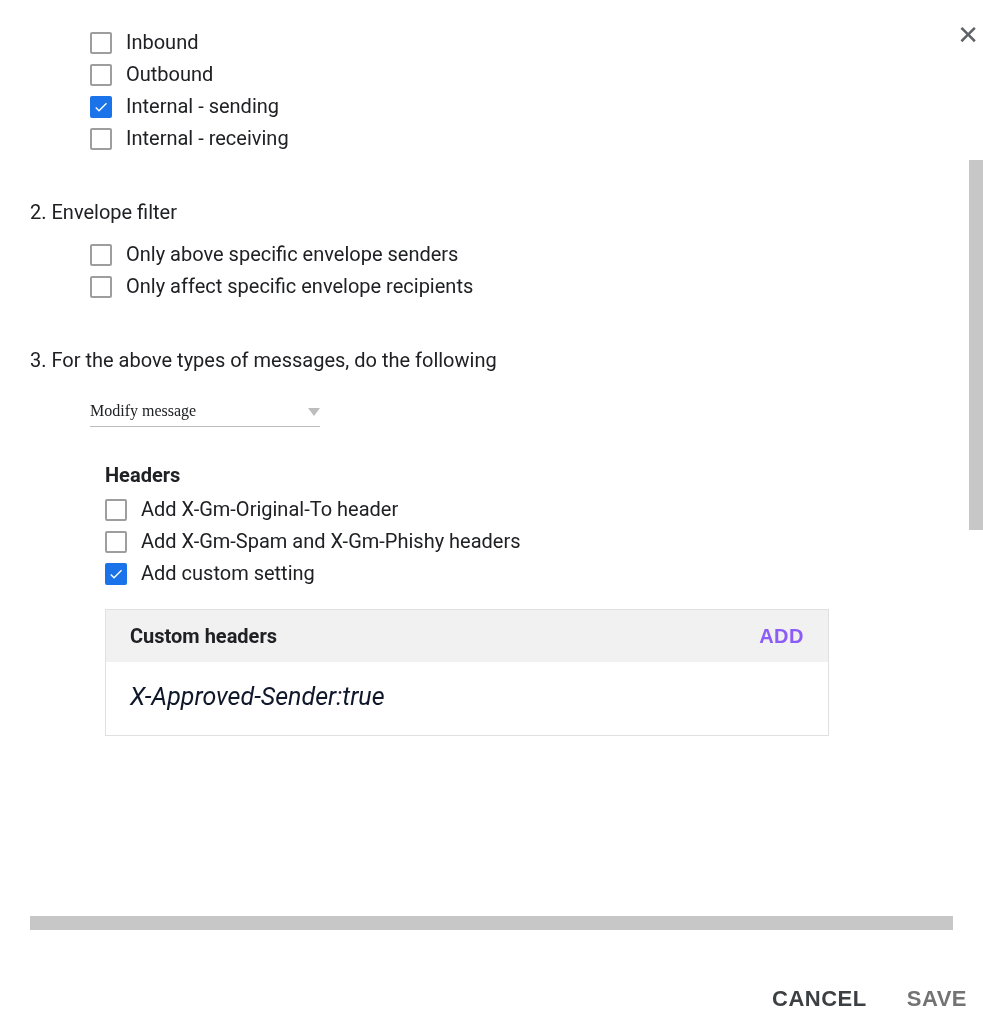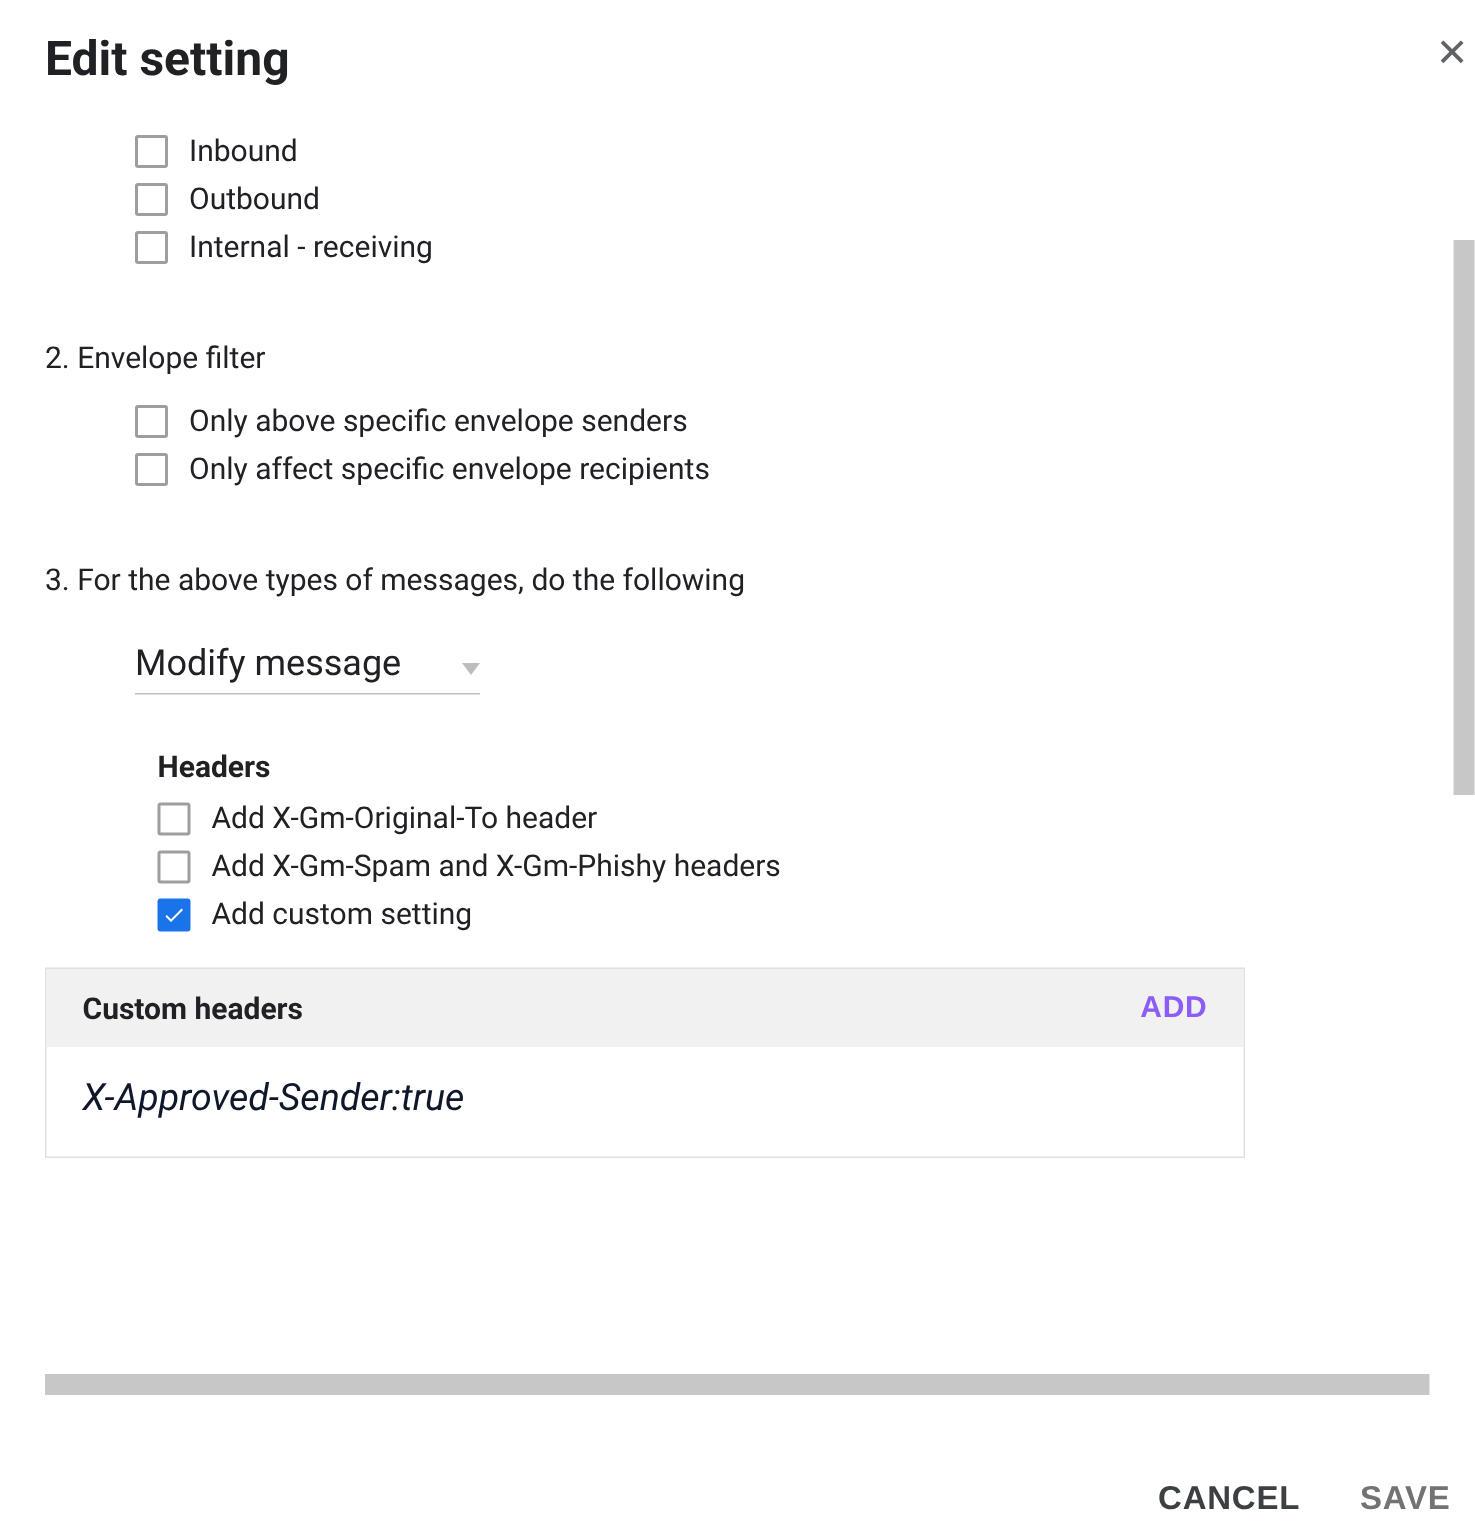--- a/index.html
+++ b/index.html
@@ -203,9 +203,6 @@
     <span>✕</span>
   </button>
 
-  <div class="dialog-header">
-    <h1 class="dialog-title">Edit setting</h1>
-  </div>
 
   <div class="scroll-area">
 

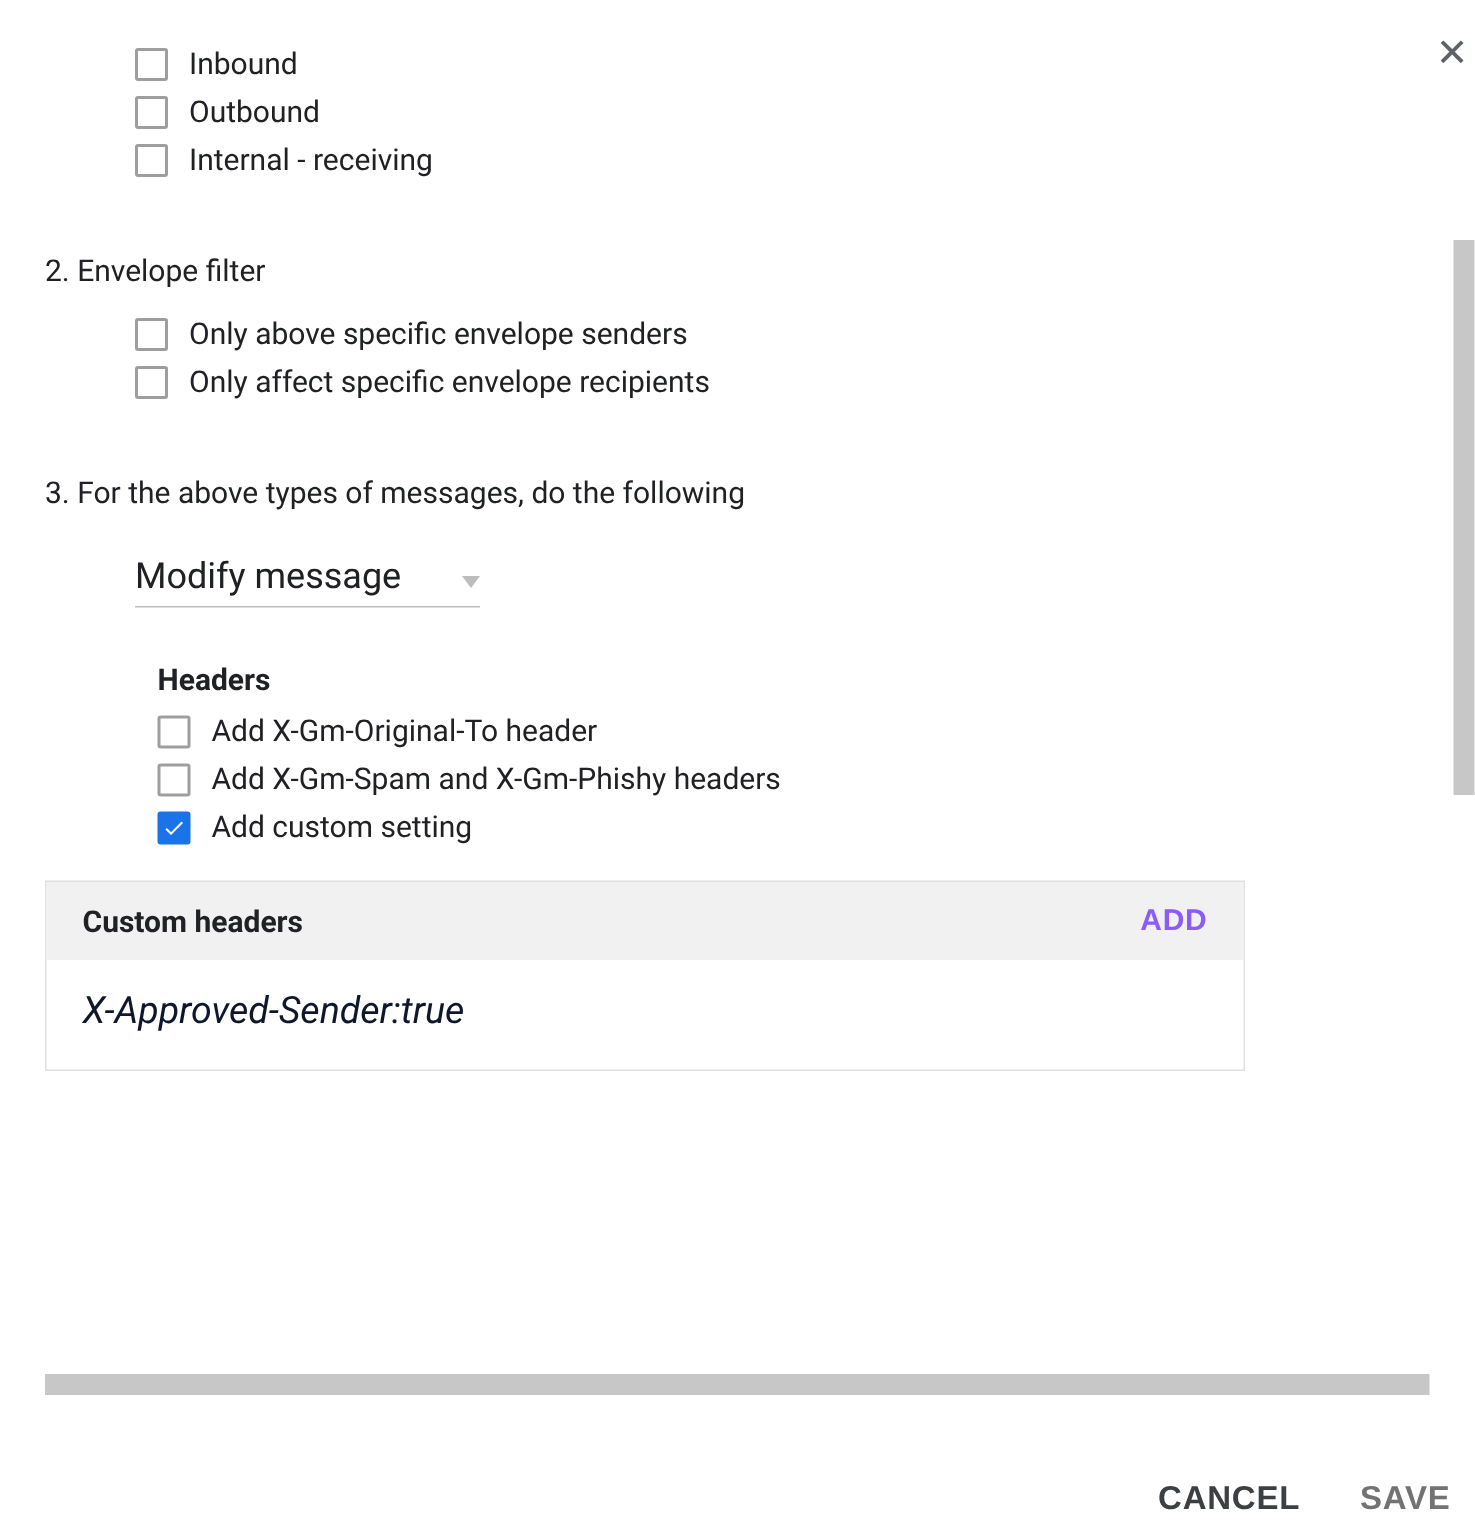--- a/index.html
+++ b/index.html
@@ -223,6 +223,14 @@
           <span class="checkbox-label">Outbound</span>
         </div>
 
+        <div class="checkbox-row">
+          <span class="checkbox checked">
+            <svg width="16" height="16" viewBox="0 0 24 24">
+                <path fill="#fff" d="M9 16.17 4.83 12l-1.42 1.41L9 19 21 7l-1.41-1.41z"></path>
+              </svg>
+          </span>
+          <span class="checkbox-label">Internal - sending</span>
+        </div>
 
         <div class="checkbox-row">
           <span class="checkbox">

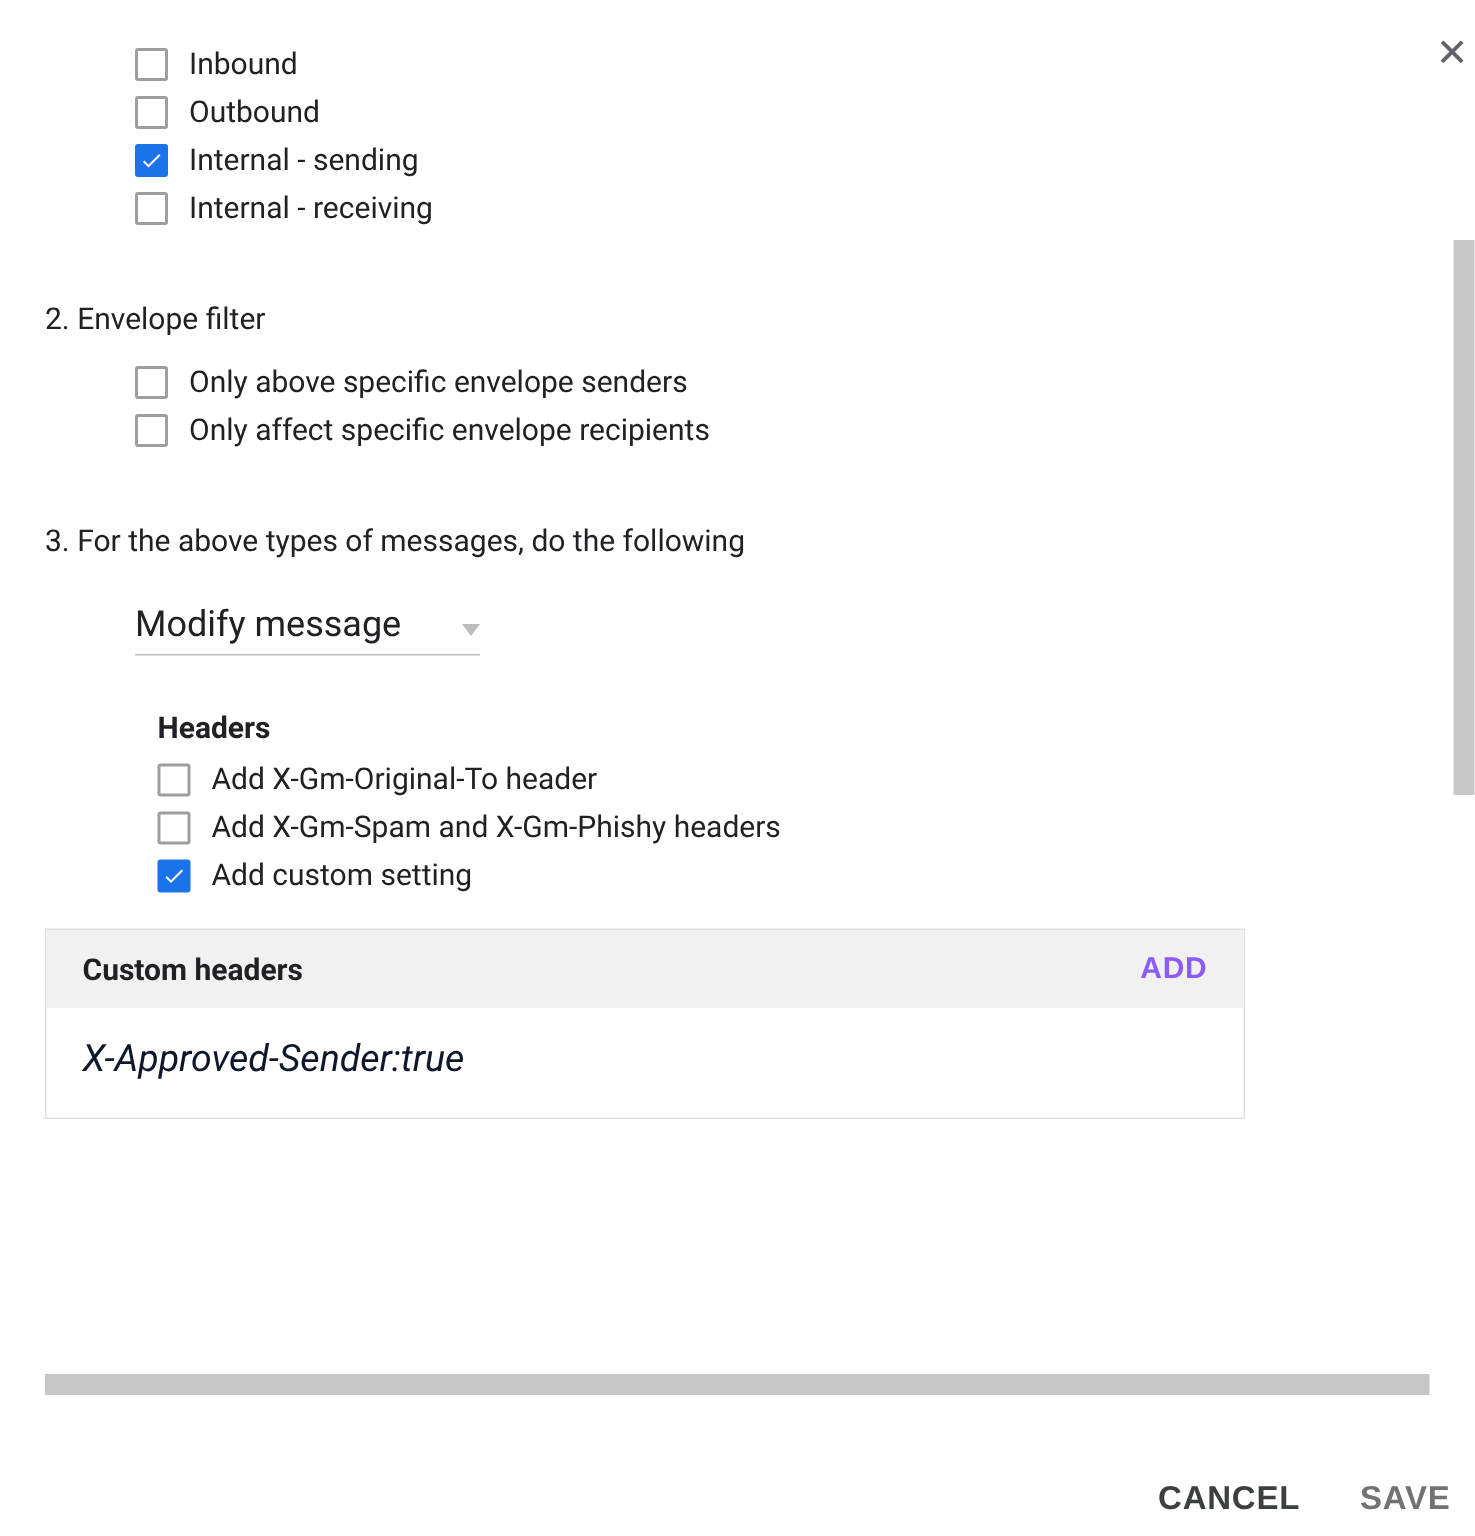--- a/index.html
+++ b/index.html
@@ -99,13 +99,14 @@
     .select {
       display: inline-flex;
       align-items: center;
-      font-size: 24px;
+      font-size: 16px;
       color: #202124;
       border-bottom: 1px solid #bdbdbd;
       padding: 6px 0;
       width: 230px;
       cursor: pointer;
       justify-content: space-between;
+      font-family: Liberation Serif, serif;
     }
     .select .caret {
       margin-left: 30px;

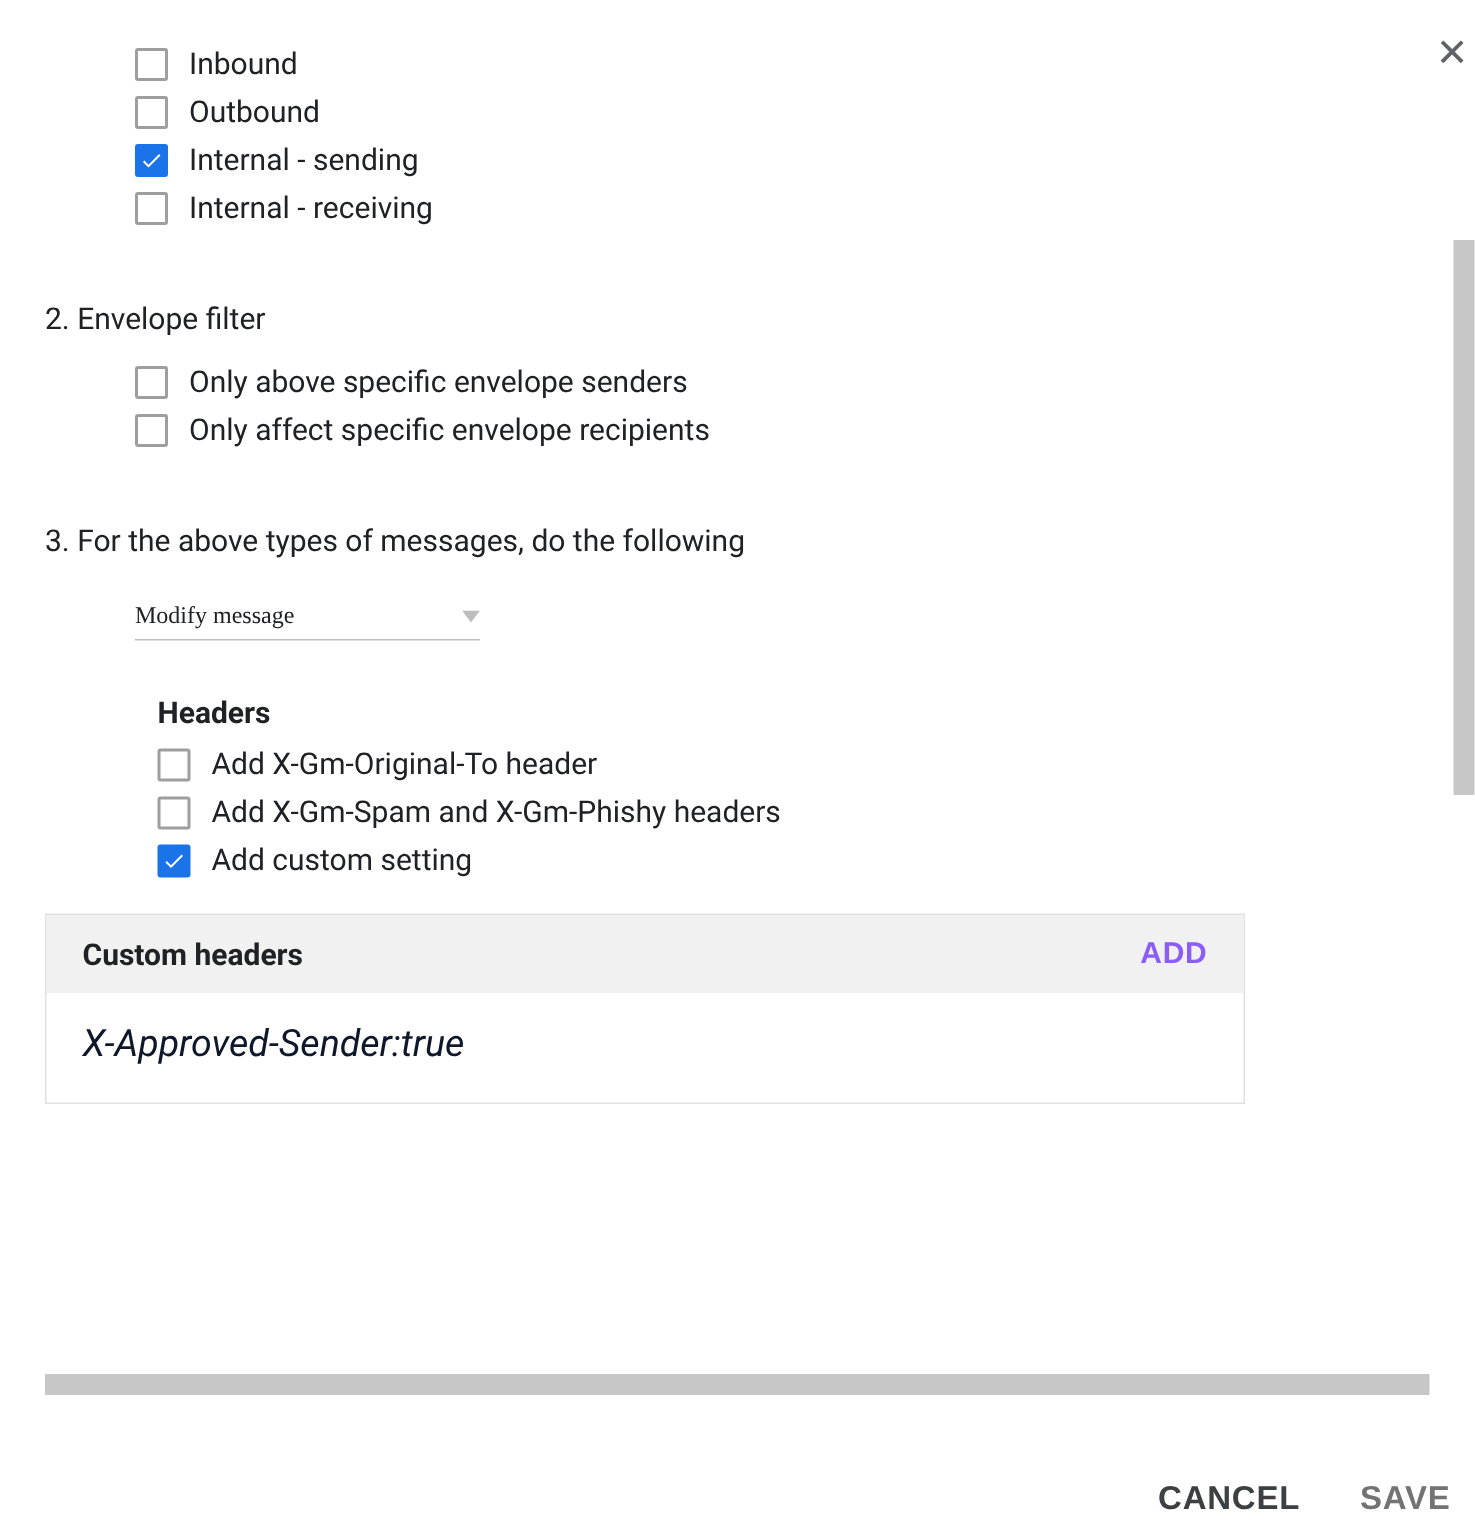--- a/index.html
+++ b/index.html
@@ -119,9 +119,10 @@
       margin-bottom: 10px;
     }
     .custom-headers-box {
+      margin-left: 75px;
       margin-top: 24px;
       border: 1px solid #e0e0e0;
-      width: 800px;
+      width: 724px;
     }
     .custom-headers-head {
       display: flex;

